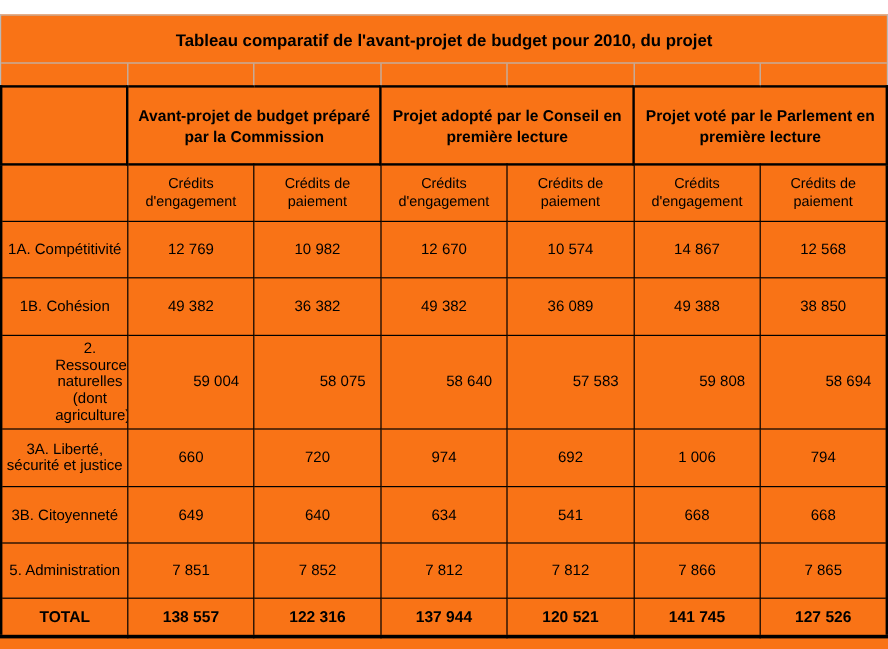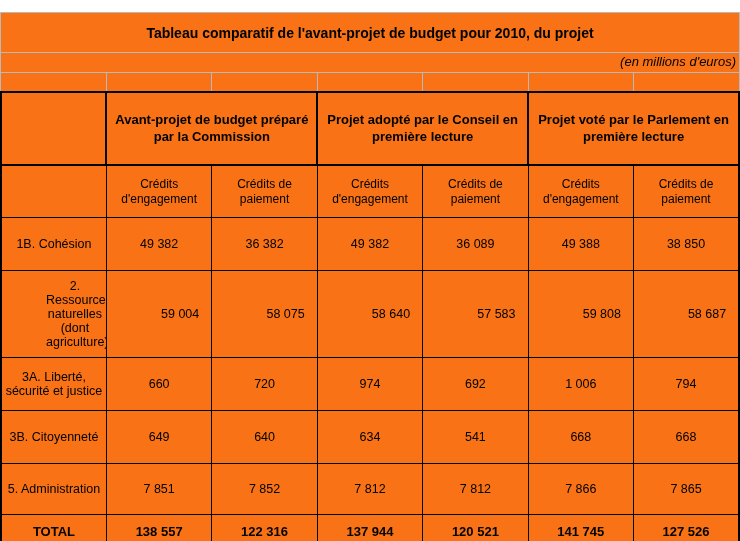--- a/index.html
+++ b/index.html
@@ -105,7 +105,6 @@
     <div class="title-box">
       <div>Tableau comparatif de l'avant-projet de budget pour 2010, du projet</div>
     </div>
-    <div class="units-row">(en millions d'euros)</div>
     <div class="spacer-row">
       <div class="sp-cell"></div>
       <div class="sp-cell"></div>

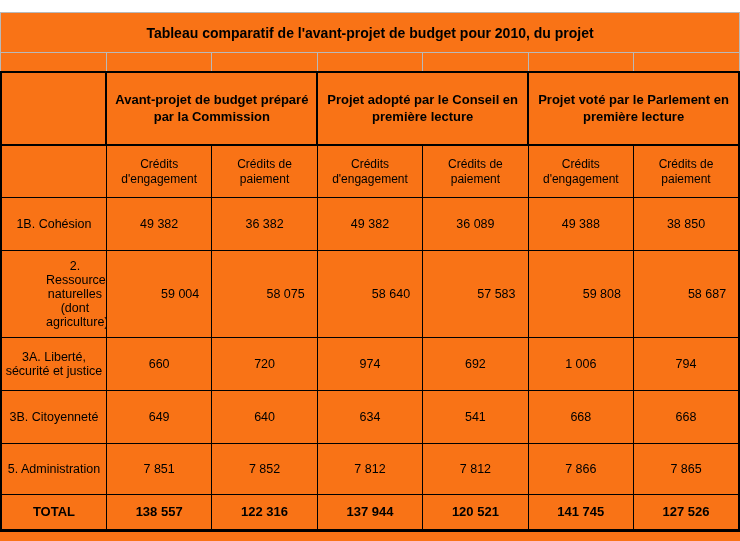--- a/index.html
+++ b/index.html
@@ -144,6 +144,15 @@
       </tr>
 
       <tr class="data-row rh44">
+        <td>1A. Compétitivité</td>
+        <td>12 769</td>
+        <td>10 982</td>
+        <td>12 670</td>
+        <td>10 574</td>
+        <td>14 867</td>
+        <td>12 568</td>
+      </tr>
+      <tr class="data-row rh44">
         <td>1B. Cohésion</td>
         <td>49 382</td>
         <td>36 382</td>

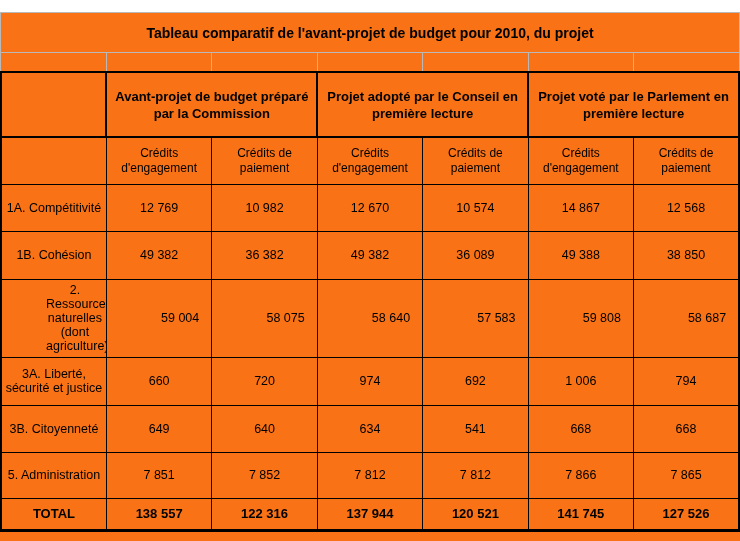--- a/index.html
+++ b/index.html
@@ -168,7 +168,7 @@
         <td>58 640</td>
         <td>57 583</td>
         <td>59 808</td>
-        <td>58 687</td>
+        <td>58 694</td>
       </tr>
       <tr class="data-row rh45">
         <td>3A. Liberté, sécurité et justice</td>

